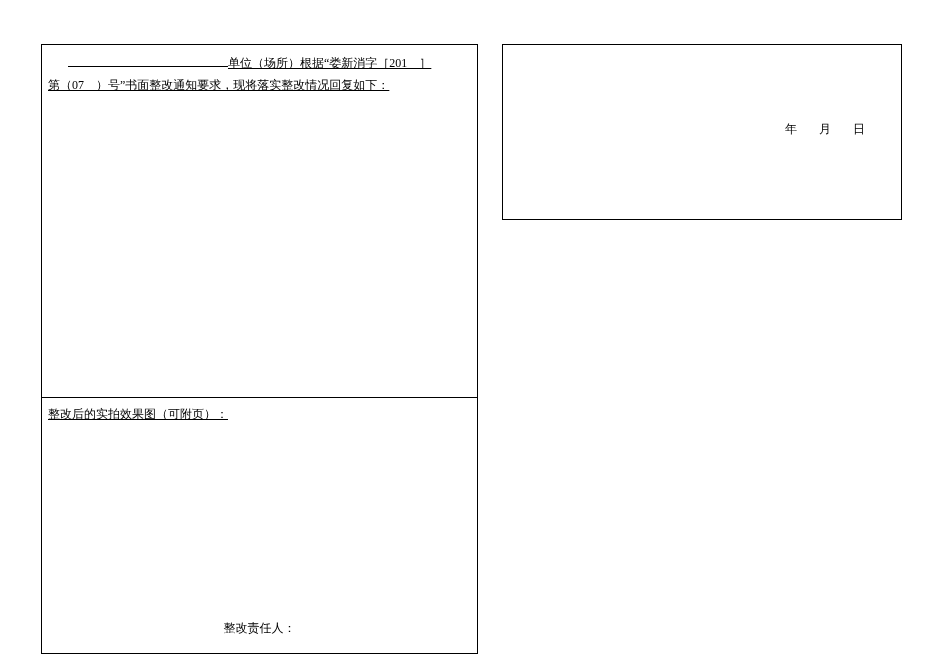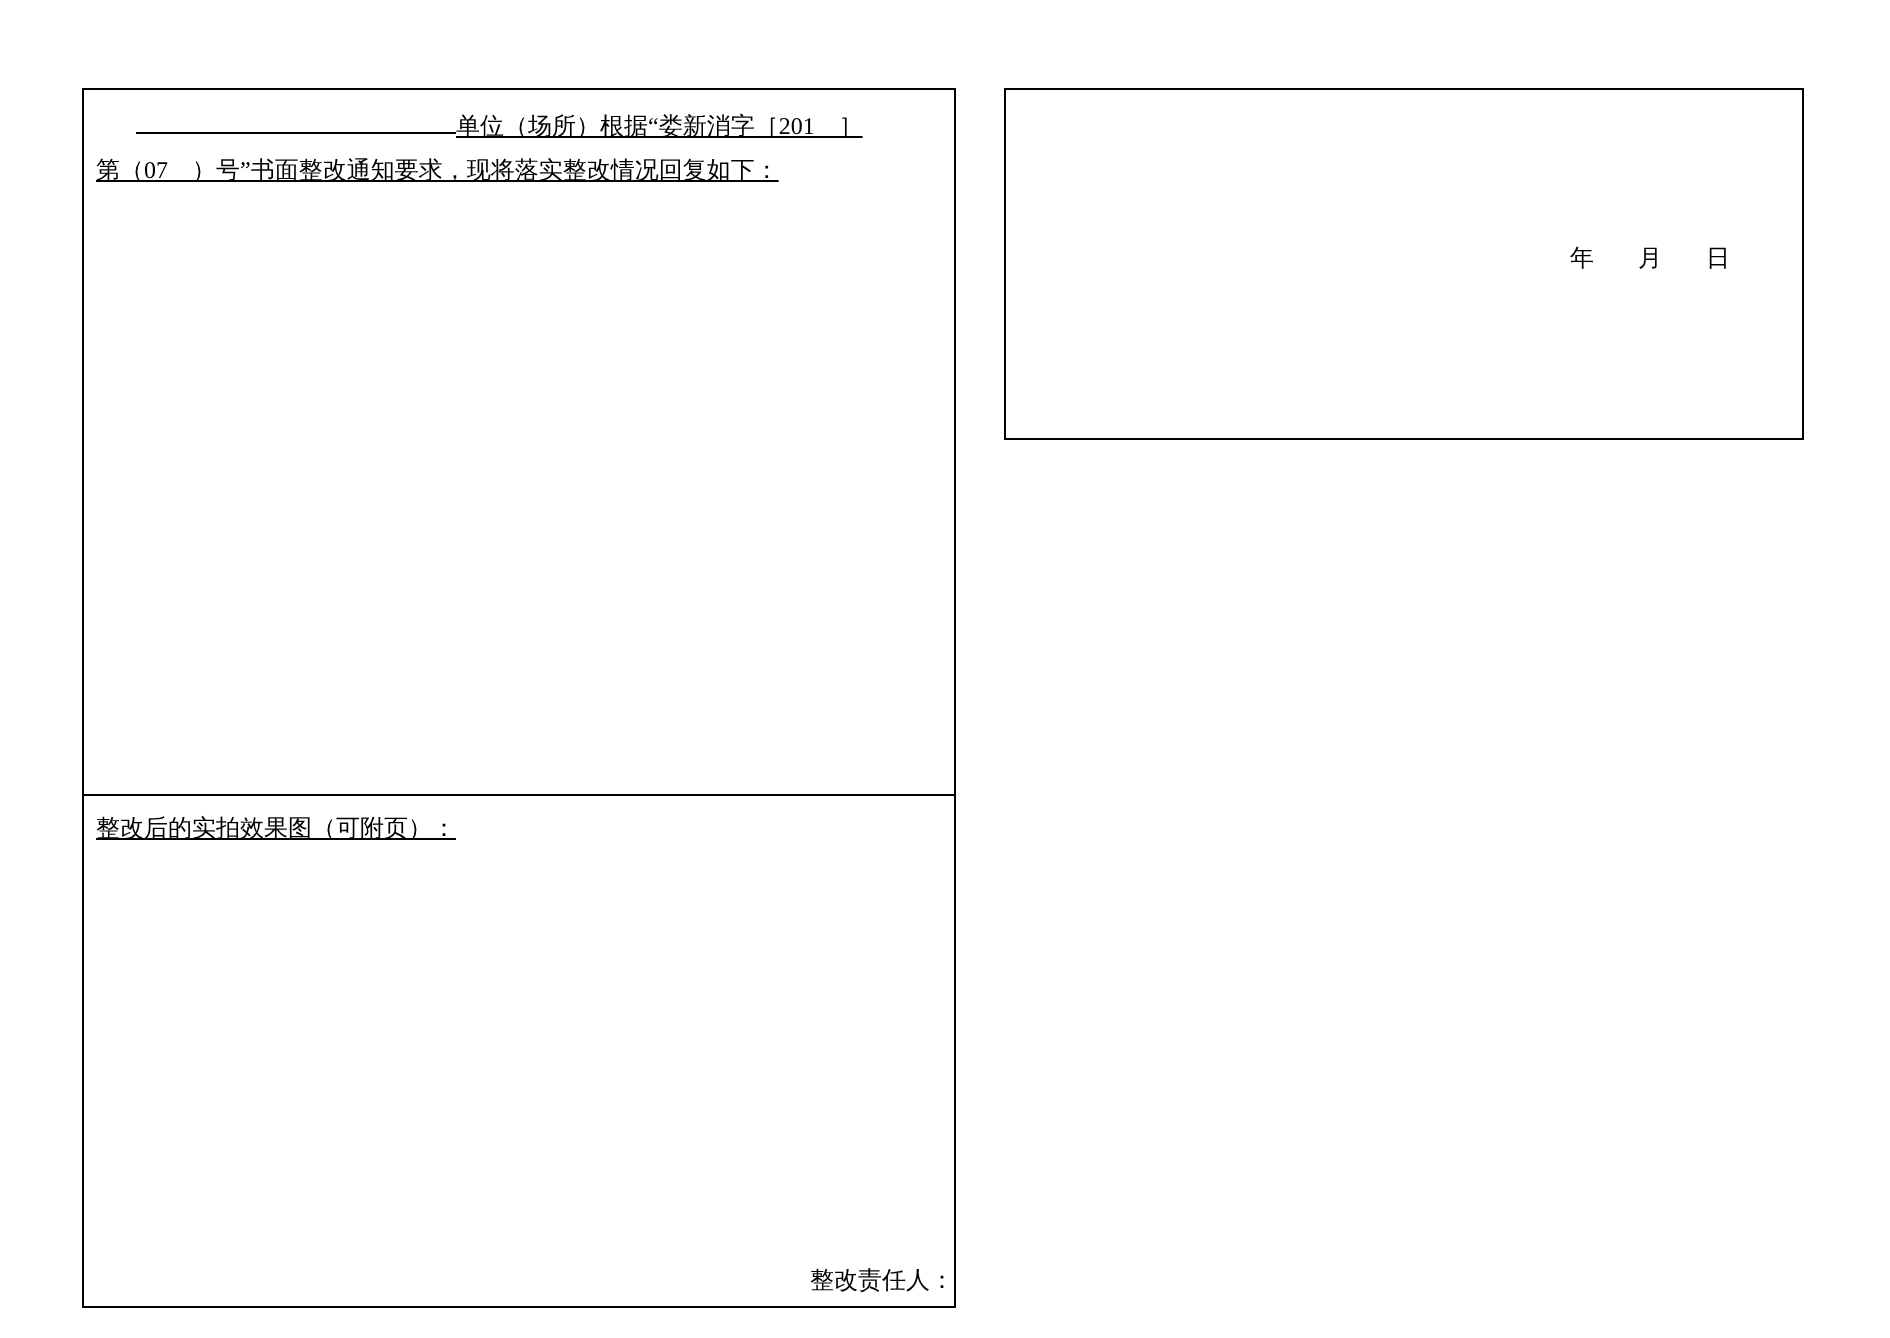--- a/index.html
+++ b/index.html
@@ -38,10 +38,10 @@
     }
     .responsible {
       position: absolute;
-      bottom: 4px;
+      bottom: 16px;
       width: 100%;
       left: 0;
-      text-align: right;
+      text-align: center;
     }
 
     

